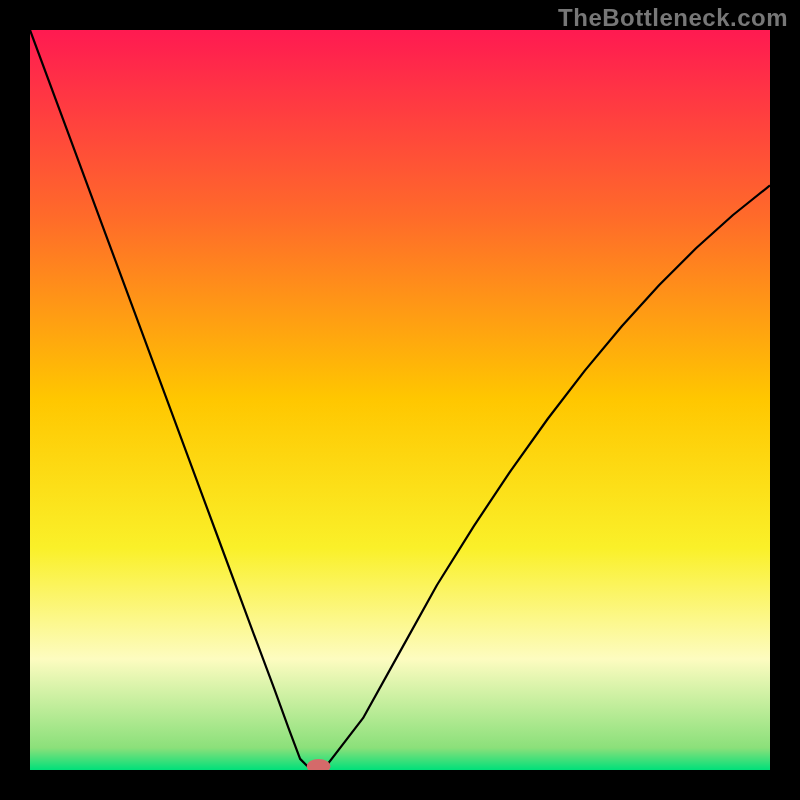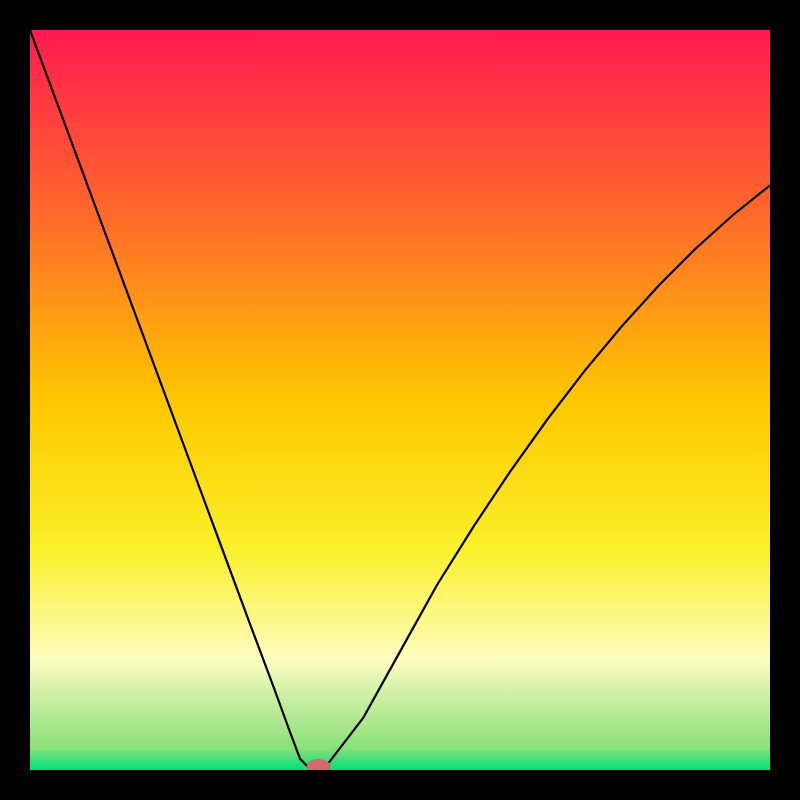--- a/index.html
+++ b/index.html
@@ -13,6 +13,7 @@
 <body>
 
 <div class="outer">
+  <div class="attribution">TheBottleneck.com</div>
   <div class="plot-area">
     <svg id="chart-svg" width="740" height="740" viewBox="0 0 740 740">
       <defs>

